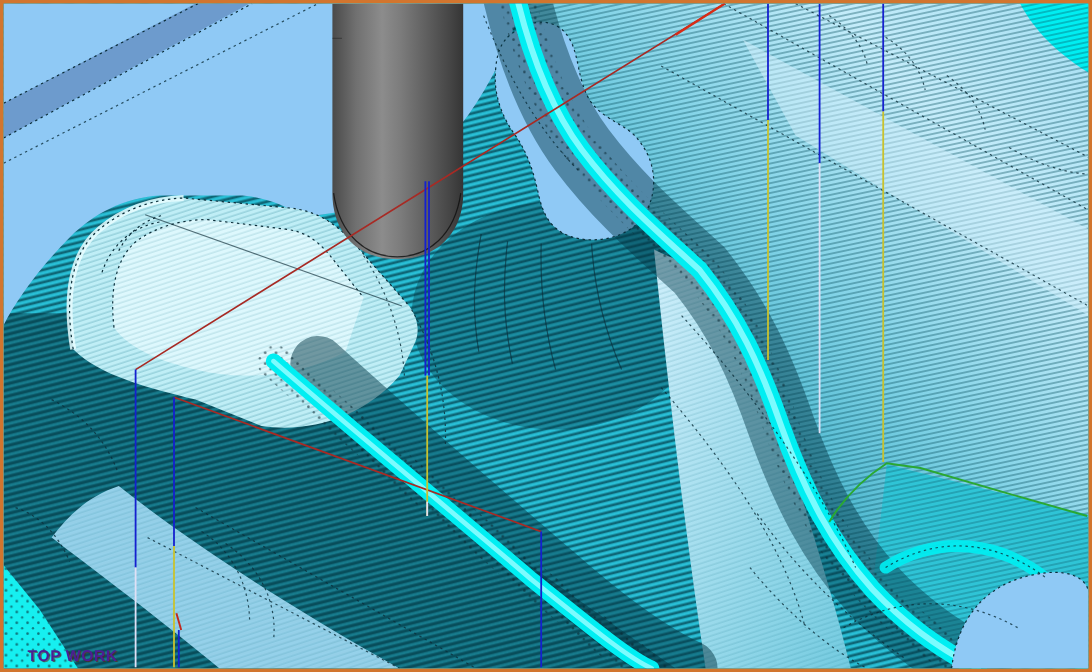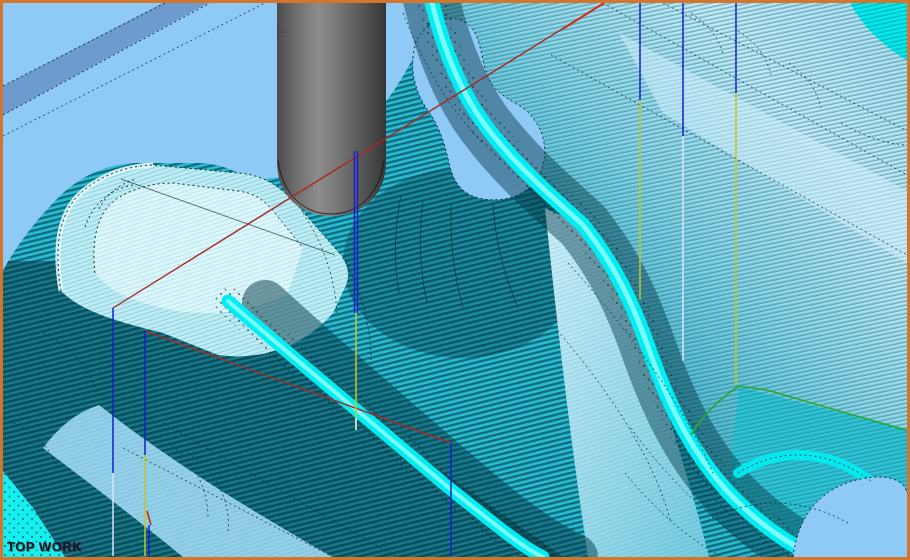--- a/index.html
+++ b/index.html
@@ -14,9 +14,9 @@
   }
   .frame svg{position:absolute;left:0;top:0;display:block;}
   .view-label{
-    position:absolute;left:4px;top:536px;
+    position:absolute;left:20px;top:536px;
     font-size:13px;font-weight:bold;letter-spacing:.5px;
-    color:#0f172a;
+    color:#4c1d95;
     text-shadow:1px 1px 0 rgba(110,25,10,.55);
     user-select:none;white-space:nowrap;
   }

